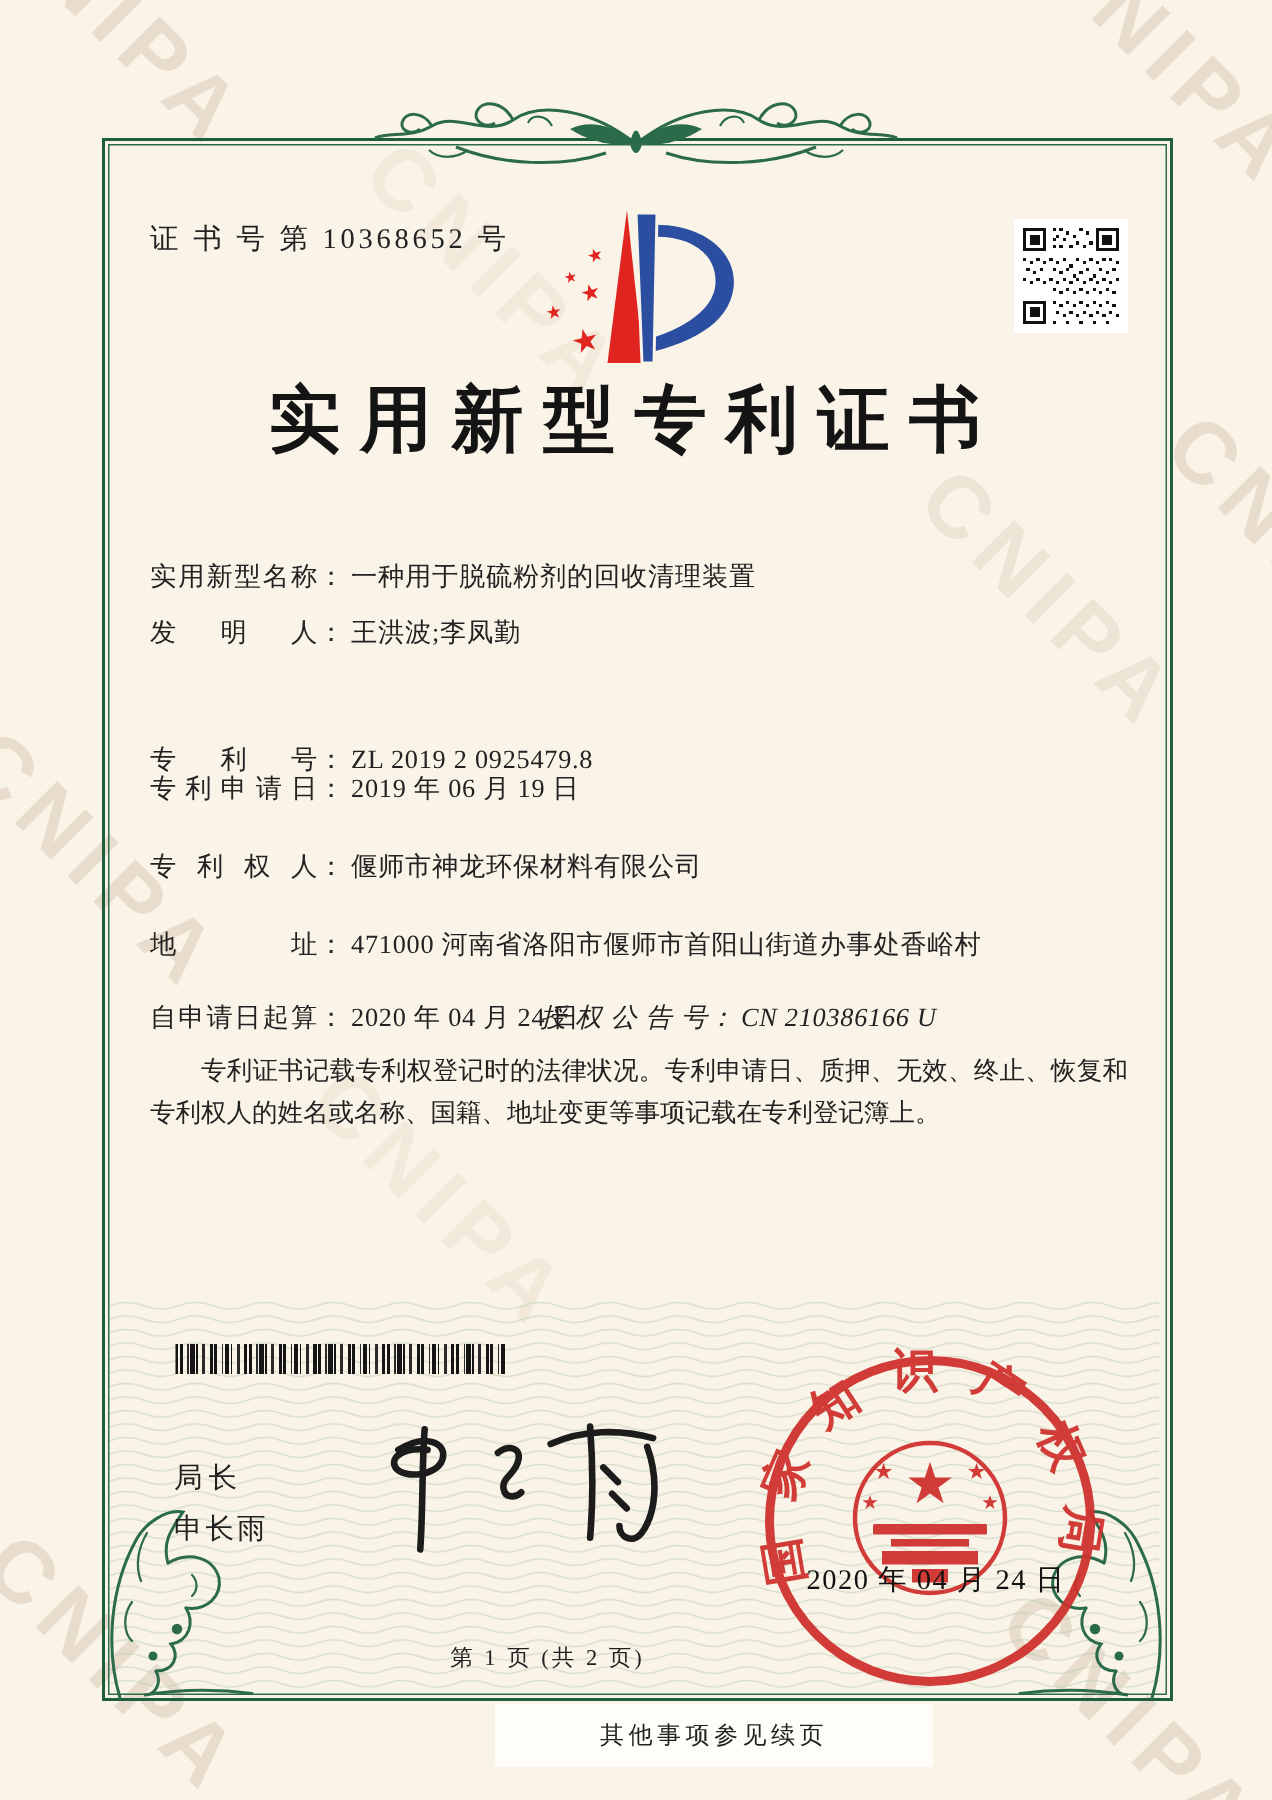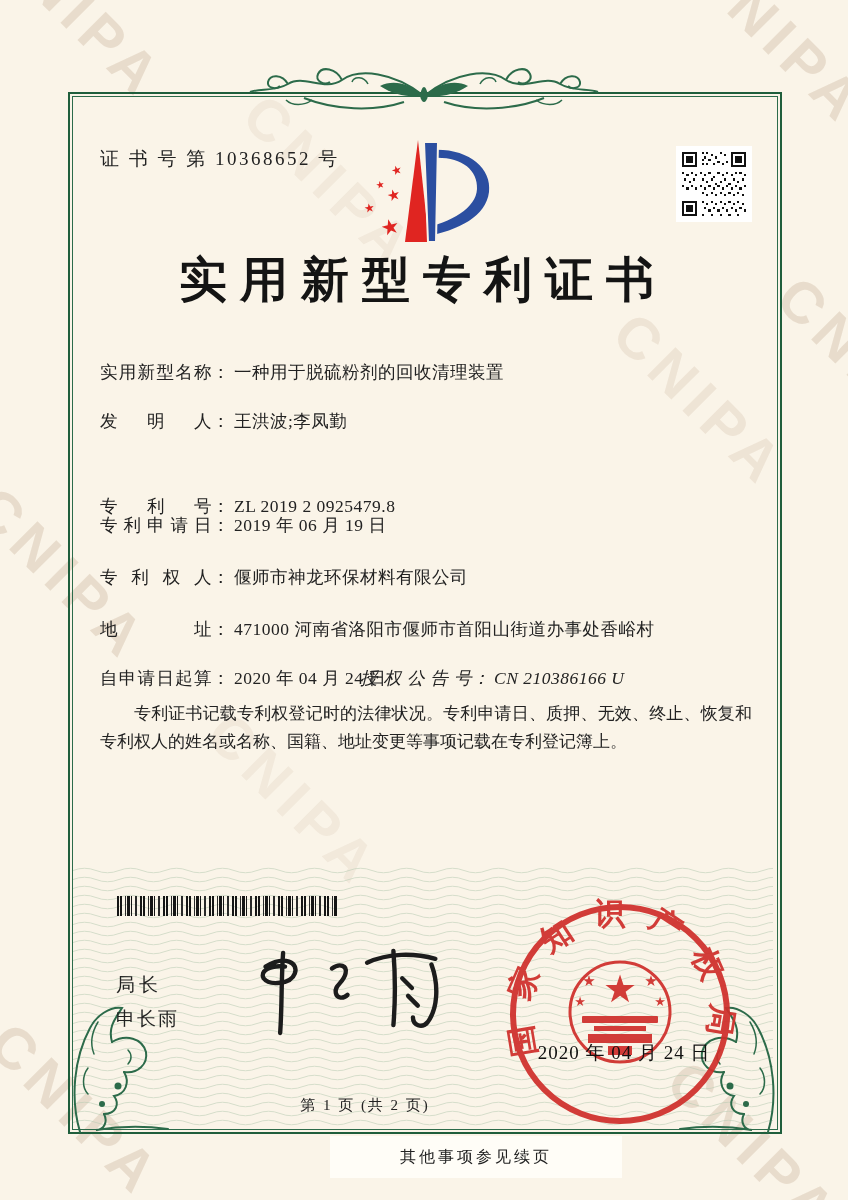--- a/index.html
+++ b/index.html
@@ -54,7 +54,7 @@
   .row{position:absolute;left:100px;font-size:17.5px;letter-spacing:.5px;white-space:nowrap;z-index:3;}
   .flabel{display:inline-block;width:112px;text-align:justify;text-align-last:justify;}
   .fcolon{margin-right:4px;}
-  .r1{top:360px;} .r2{top:409px;} .r3{top:461px;margin-top:33px;} .r4{top:513px;}
+  .r1{top:372px;} .r2{top:409px;} .r3{top:461px;margin-top:33px;} .r4{top:513px;}
   .r5{top:565px;} .r6{top:617px;} .r7{top:666px;}
   .g2{position:absolute;left:260px;top:0;white-space:nowrap;font-style:italic;}
   

